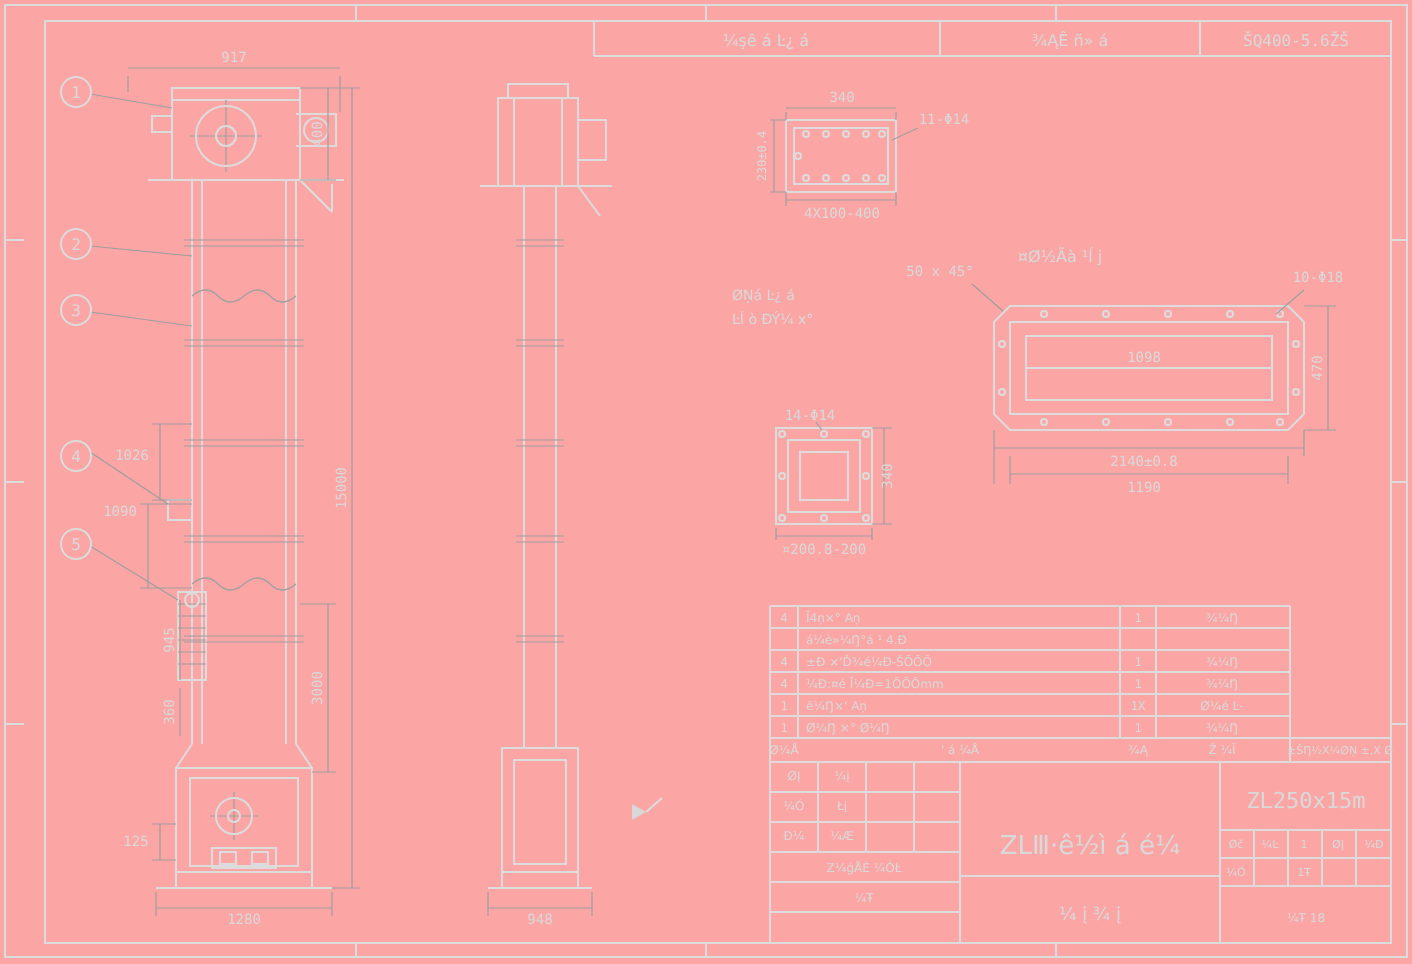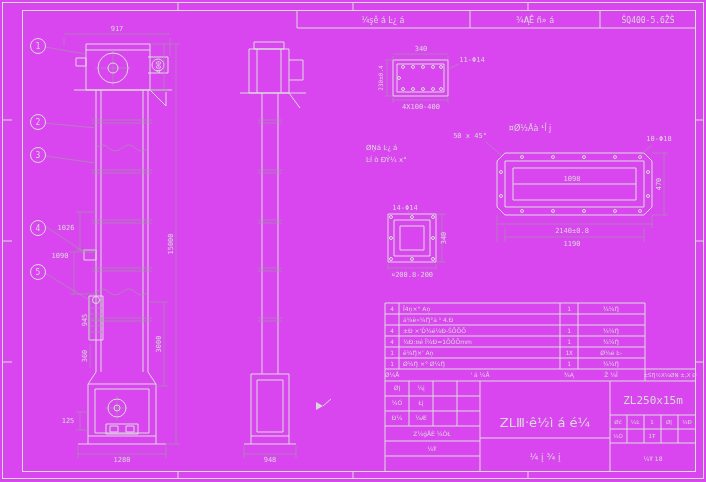--- a/index.html
+++ b/index.html
@@ -3,7 +3,7 @@
 <meta charset="utf-8">
 <style>
   html,body{margin:0;padding:0;background:#000;}
-  .stage{position:relative;width:706px;height:482px;background:#d946ef;overflow:hidden;}
+  .stage{position:relative;width:706px;height:482px;background:#fca5a5;overflow:hidden;}
   svg{position:absolute;left:0;top:0;}
   text{fill:#d9d9d9;font-family:"DejaVu Sans Mono",monospace;}
   .cjk{font-family:"DejaVu Sans",sans-serif;}

